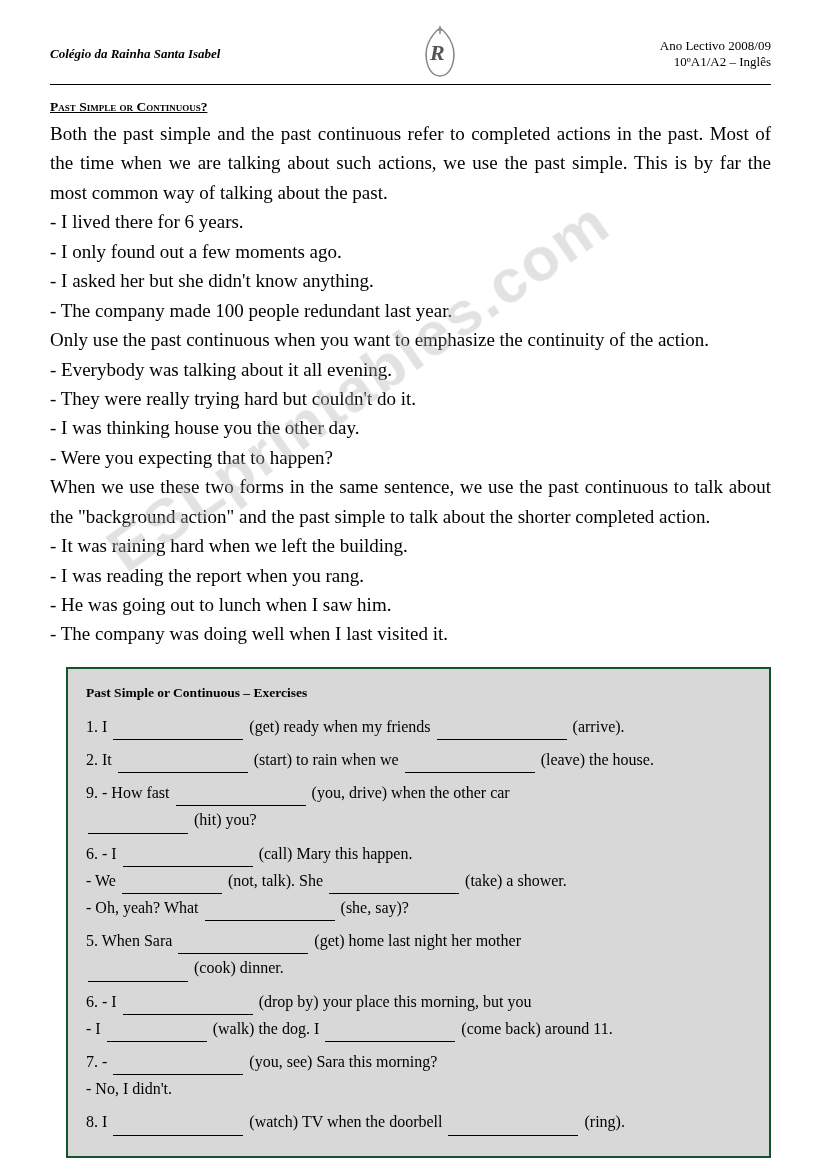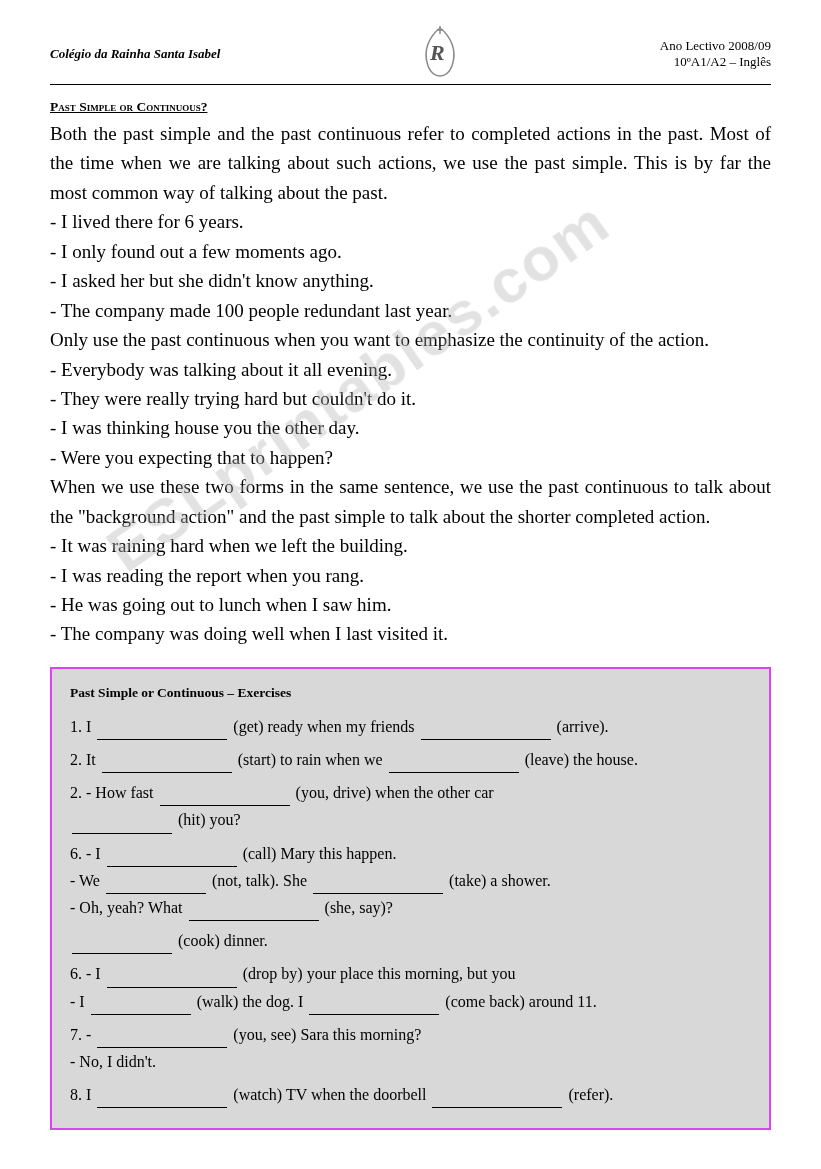--- a/index.html
+++ b/index.html
@@ -61,10 +61,11 @@
       margin-bottom: 0;
     }
     .exercises-box {
-      border: 2px solid #d946ef;
+      border: 2px solid #14532d;
       background: #d8d8d8;
       padding: 16px 18px 14px 18px;
       margin-top: 18px;
+      margin-left: 16px;
     }
     .exercises-title {
       font-size: 13.5px;

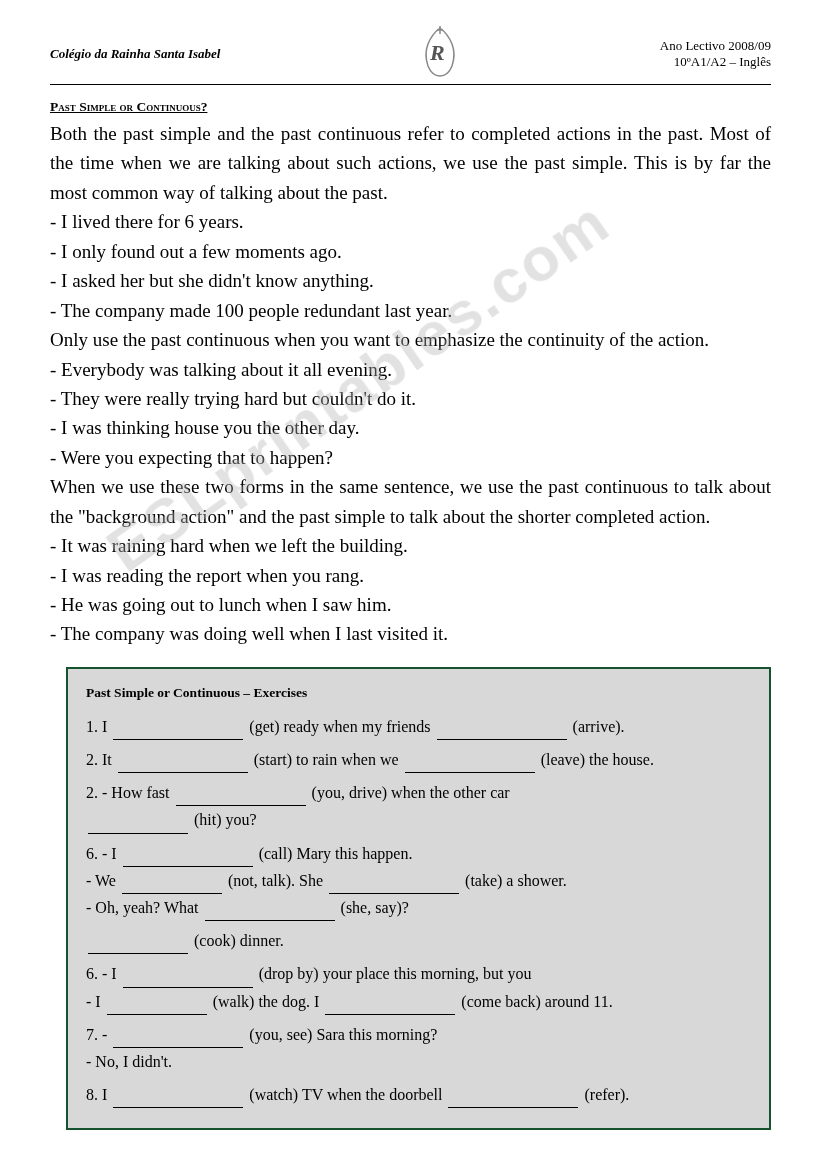--- a/index.html
+++ b/index.html
@@ -174,7 +174,7 @@
 
     <div class="exercise-item">
       <div>
-        <span>2. - How fast </span>
+        <span>9. - How fast </span>
         <span class="blank">&nbsp;&nbsp;&nbsp;&nbsp;&nbsp;&nbsp;&nbsp;&nbsp;&nbsp;&nbsp;&nbsp;&nbsp;&nbsp;&nbsp;&nbsp;&nbsp;&nbsp;&nbsp;&nbsp;&nbsp;</span>
         <span> (you, drive) when the other car</span>
       </div>

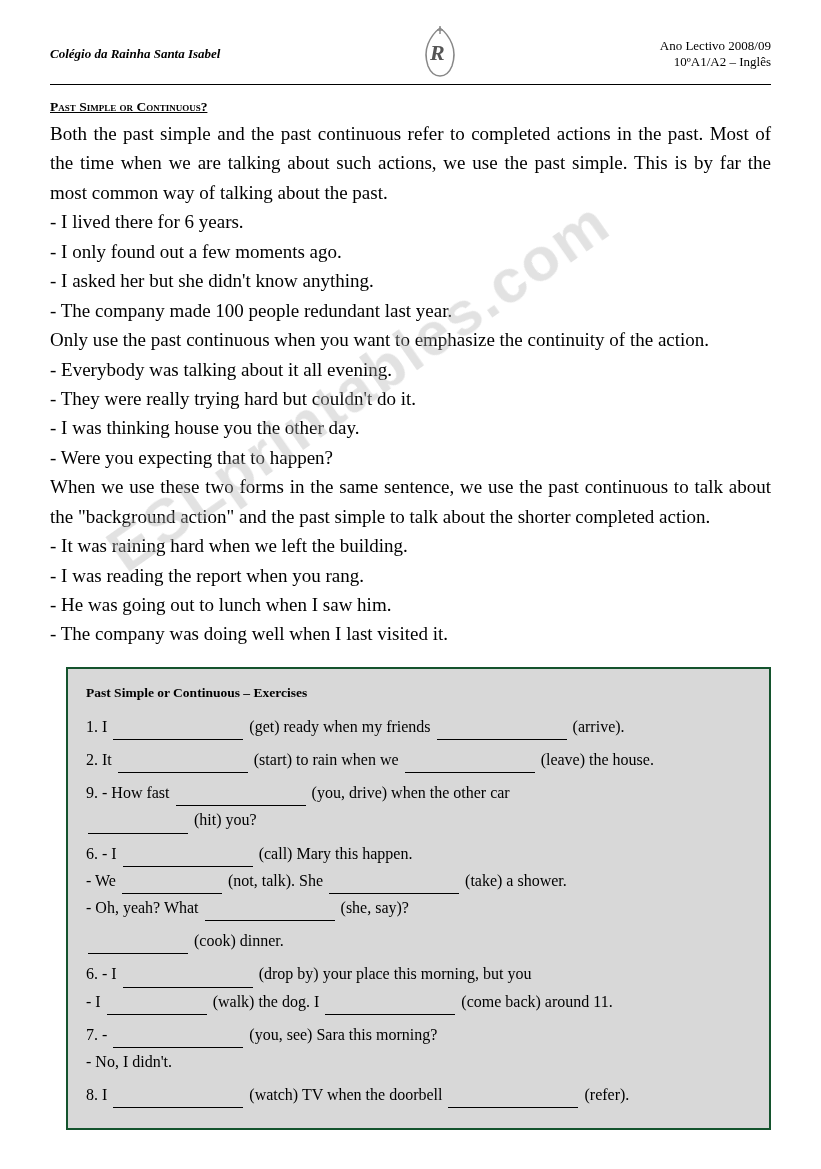--- a/index.html
+++ b/index.html
@@ -206,6 +206,11 @@
 
     <div class="exercise-item">
       <div>
+        <span>5. When Sara </span>
+        <span class="blank">&nbsp;&nbsp;&nbsp;&nbsp;&nbsp;&nbsp;&nbsp;&nbsp;&nbsp;&nbsp;&nbsp;&nbsp;&nbsp;&nbsp;&nbsp;&nbsp;&nbsp;&nbsp;&nbsp;&nbsp;</span>
+        <span> (get) home last night her mother</span>
+      </div>
+      <div>
         <span class="blank blank-short">&nbsp;&nbsp;&nbsp;&nbsp;&nbsp;&nbsp;&nbsp;&nbsp;&nbsp;&nbsp;&nbsp;&nbsp;&nbsp;&nbsp;&nbsp;&nbsp;&nbsp;&nbsp;&nbsp;&nbsp;</span>
         <span> (cook) dinner.</span>
       </div>

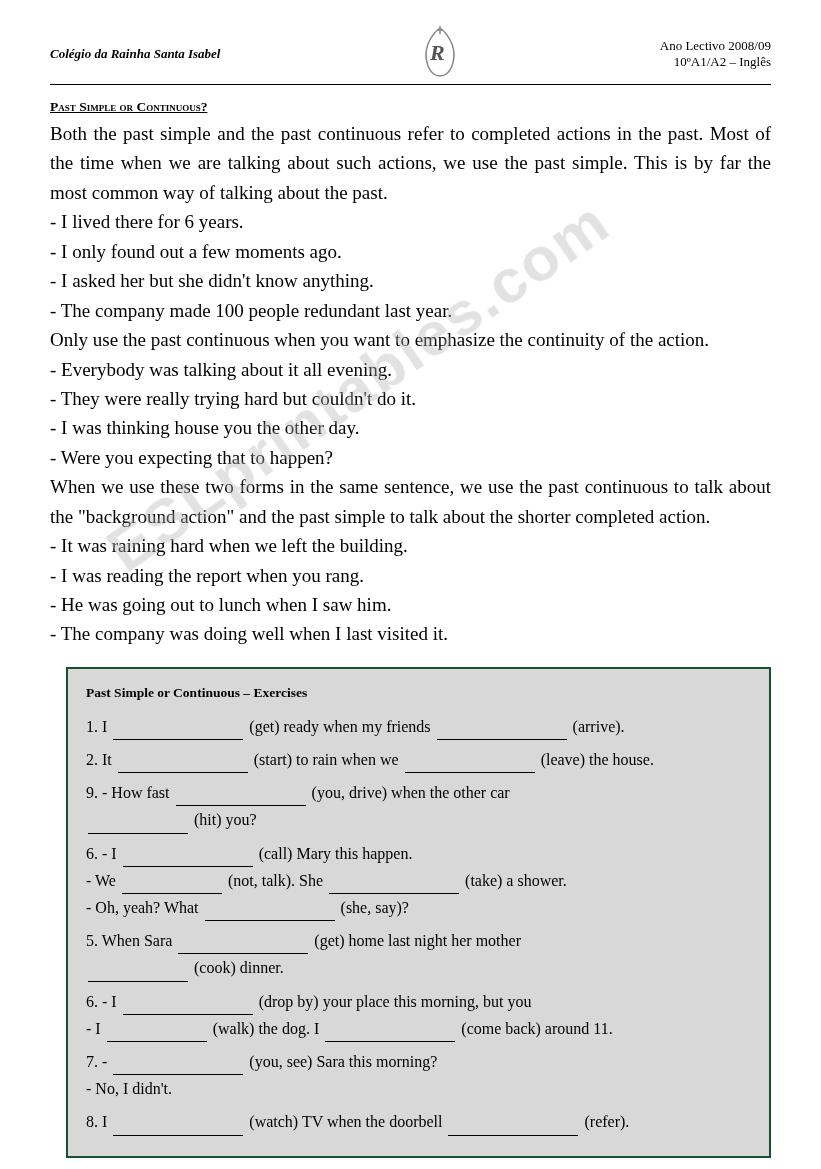--- a/index.html
+++ b/index.html
@@ -248,7 +248,7 @@
         <span class="blank">&nbsp;&nbsp;&nbsp;&nbsp;&nbsp;&nbsp;&nbsp;&nbsp;&nbsp;&nbsp;&nbsp;&nbsp;&nbsp;&nbsp;&nbsp;&nbsp;&nbsp;&nbsp;&nbsp;&nbsp;</span>
         <span> (watch) TV when the doorbell </span>
         <span class="blank">&nbsp;&nbsp;&nbsp;&nbsp;&nbsp;&nbsp;&nbsp;&nbsp;&nbsp;&nbsp;&nbsp;&nbsp;&nbsp;&nbsp;&nbsp;&nbsp;&nbsp;&nbsp;&nbsp;&nbsp;</span>
-        <span> (refer).</span>
+        <span> (ring).</span>
       </div>
     </div>
 

